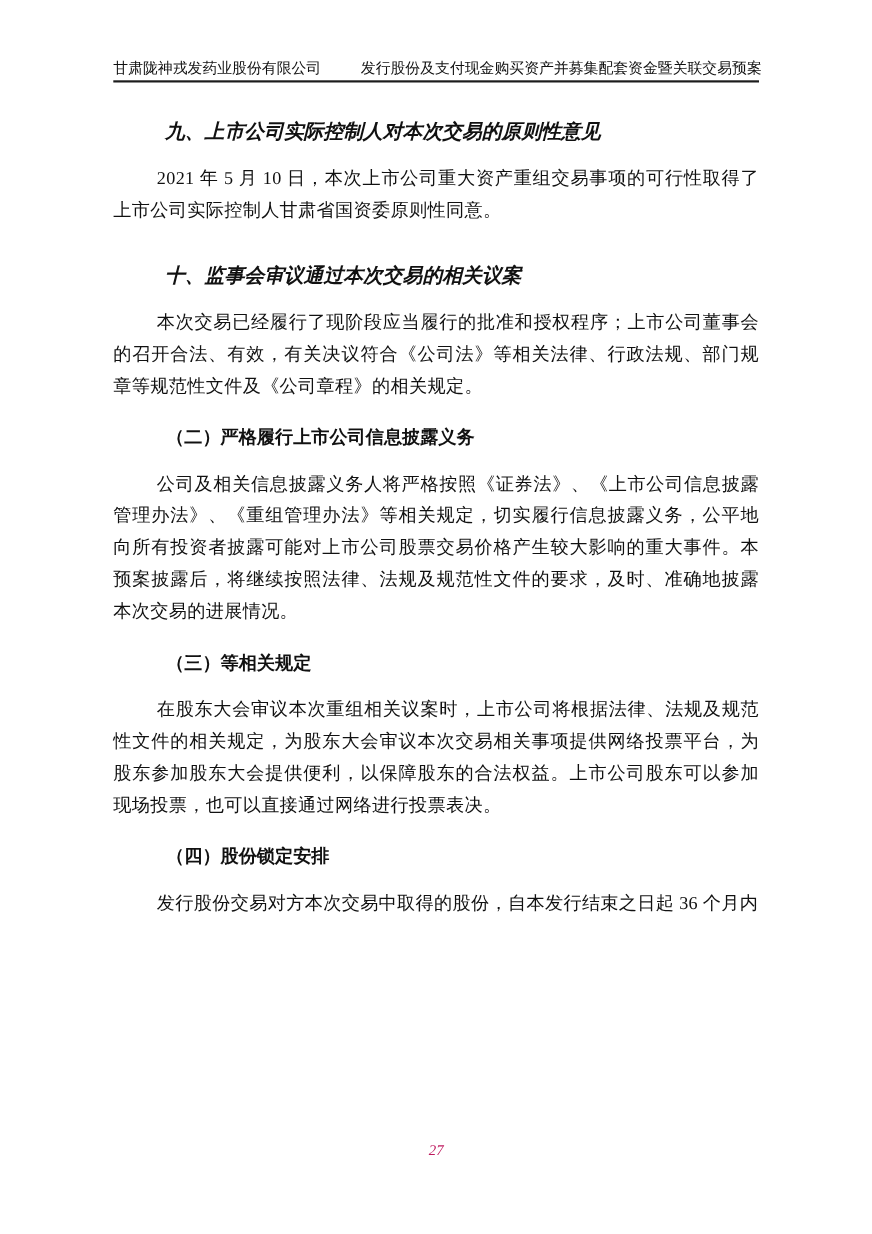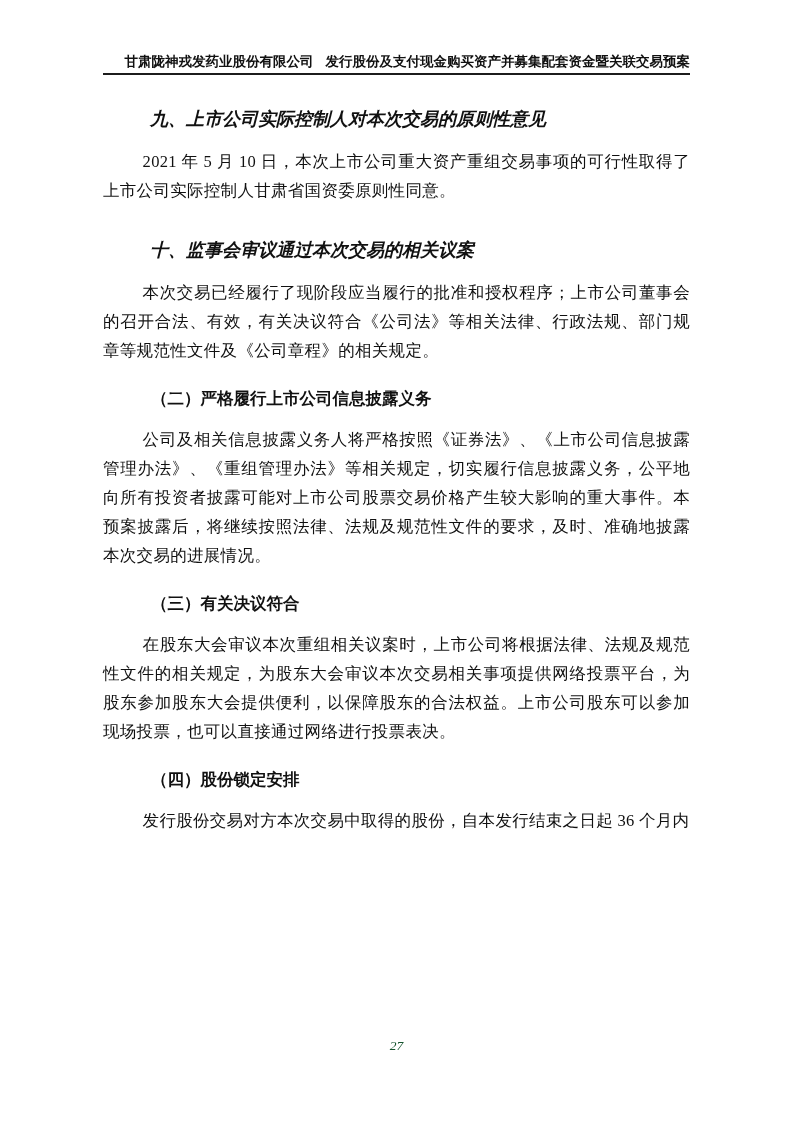--- a/index.html
+++ b/index.html
@@ -17,14 +17,13 @@
     position:absolute;
     top:53px;left:103px;right:103px;
     display:flex;
-    justify-content:flex-end;
-    gap:12px;
+    justify-content:flex-start;
+    gap:36px;
     font-size:13.5px;
     line-height:17px;
     border-bottom:2px solid #1c1c1c;
     padding-bottom:3px;
     white-space:nowrap;
-    font-weight:bold;
   }
   .content{
     position:absolute;

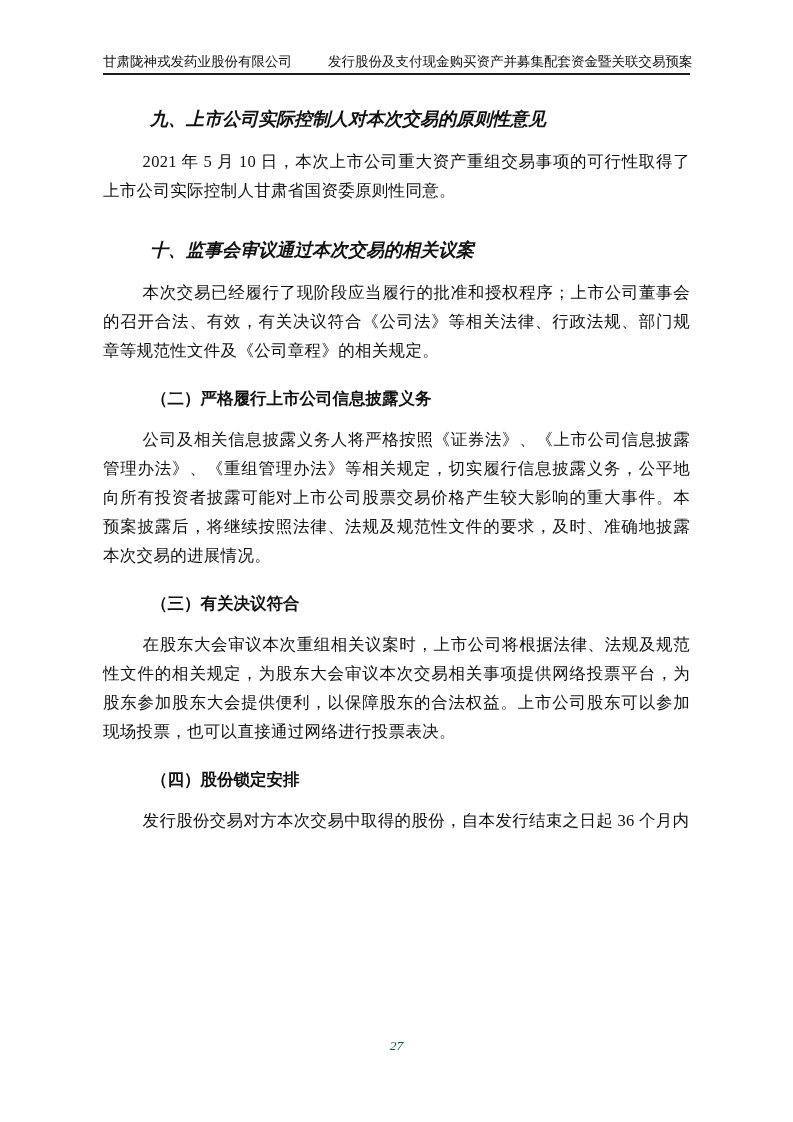--- a/index.html
+++ b/index.html
@@ -80,7 +80,7 @@
       <div class="para">本次交易已经履行了现阶段应当履行的批准和授权程序；上市公司董事会的召开合法、有效，有关决议符合《公司法》等相关法律、行政法规、部门规章等规范性文件及《公司章程》的相关规定。</div>
       <div class="h2">（二）严格履行上市公司信息披露义务</div>
       <div class="para">公司及相关信息披露义务人将严格按照《证券法》、《上市公司信息披露管理办法》、《重组管理办法》等相关规定，切实履行信息披露义务，公平地向所有投资者披露可能对上市公司股票交易价格产生较大影响的重大事件。本预案披露后，将继续按照法律、法规及规范性文件的要求，及时、准确地披露本次交易的进展情况。</div>
-      <div class="h2">（三）有关决议符合</div>
+      <div class="h2">（三）等相关规定</div>
       <div class="para">在股东大会审议本次重组相关议案时，上市公司将根据法律、法规及规范性文件的相关规定，为股东大会审议本次交易相关事项提供网络投票平台，为股东参加股东大会提供便利，以保障股东的合法权益。上市公司股东可以参加现场投票，也可以直接通过网络进行投票表决。</div>
       <div class="h2">（四）股份锁定安排</div>
       <div class="para">发行股份交易对方本次交易中取得的股份，自本发行结束之日起 36 个月内</div>

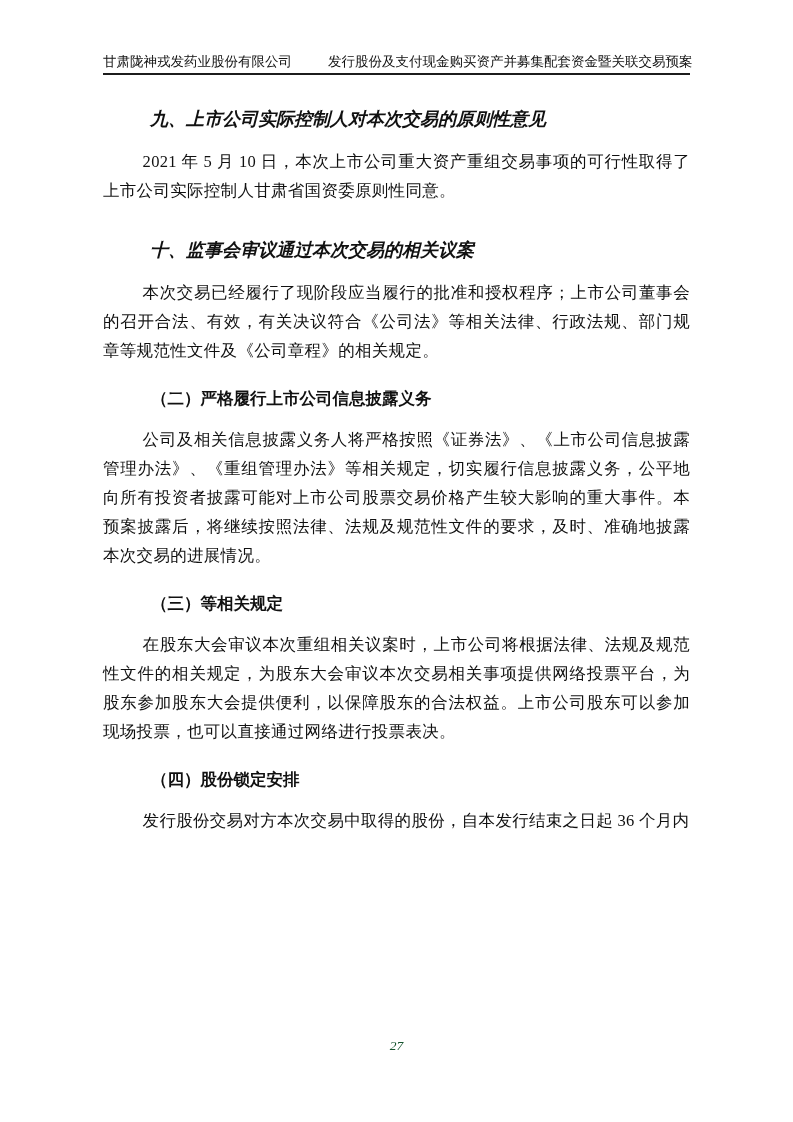--- a/index.html
+++ b/index.html
@@ -60,7 +60,7 @@
     text-align:center;
     font-size:13.5px;
     font-style:italic;
-    color:#14532d;
+    color:#be185d;
   }
 </style>
 </head>

